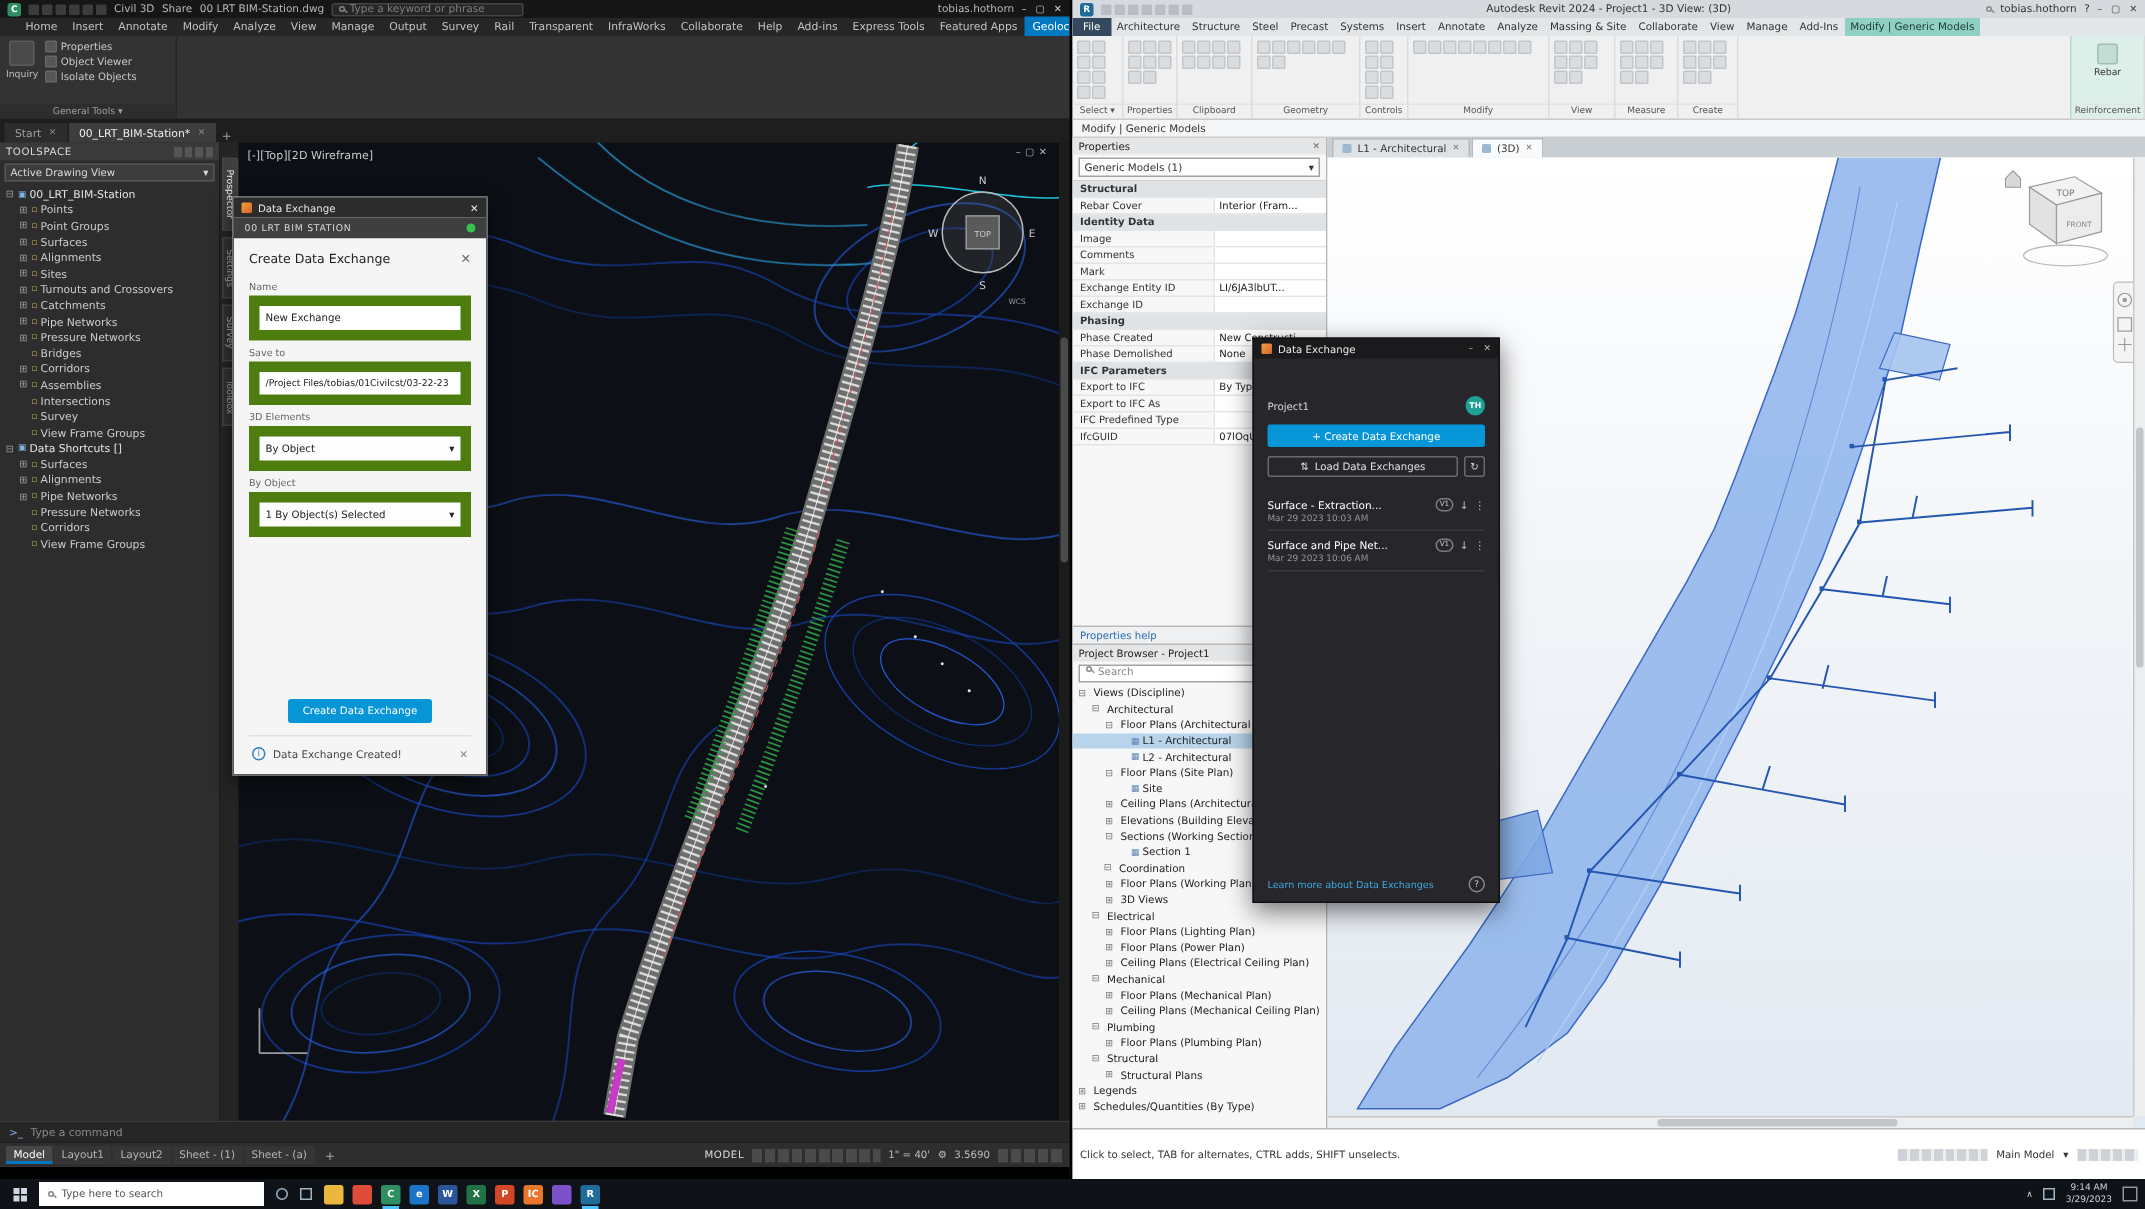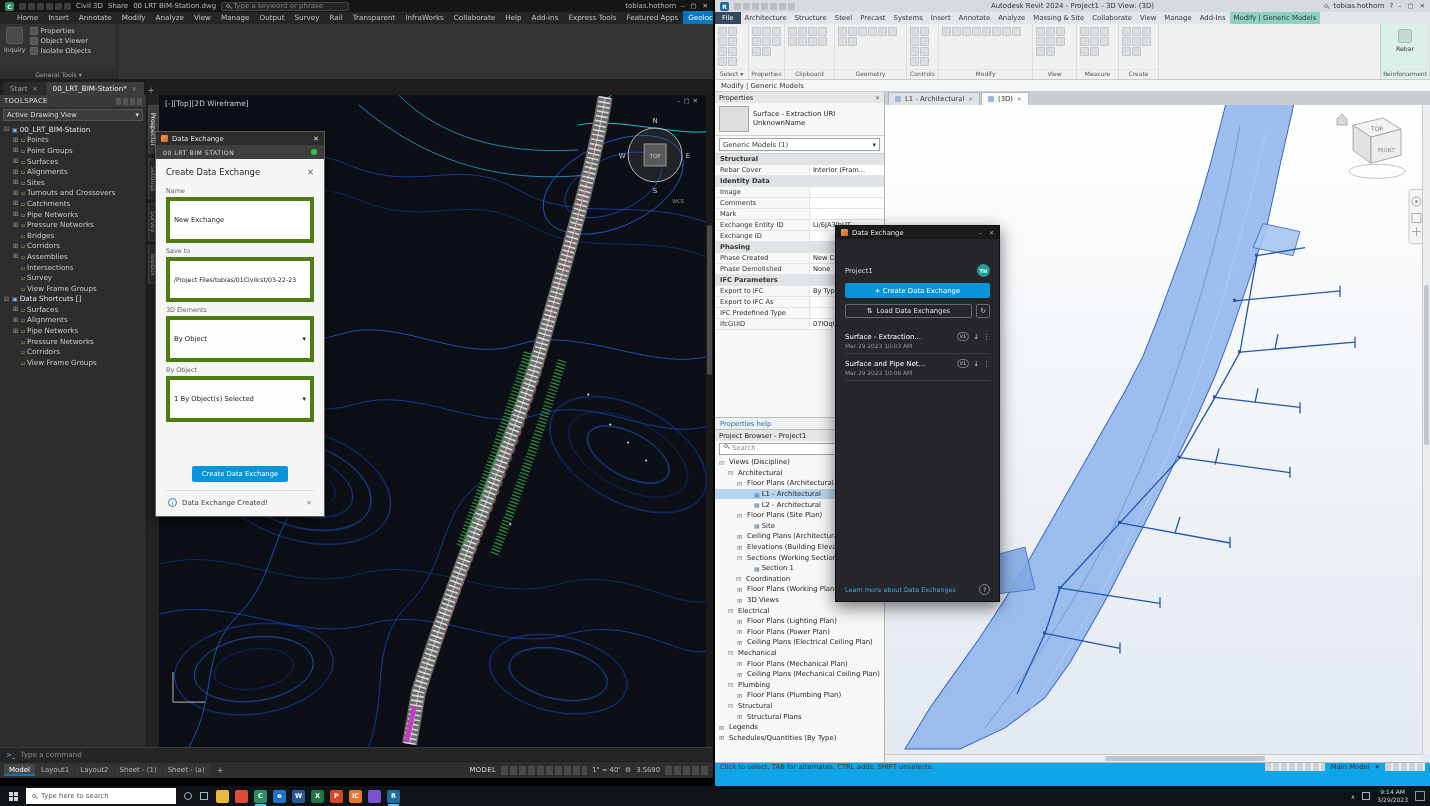--- a/index.html
+++ b/index.html
@@ -747,13 +747,6 @@
             <span>Properties</span>
             <span class="x">✕</span>
           </div>
-          <div class="props-prev">
-            <div class="pthumb"></div>
-            <div class="tname">
-              <div>Surface - Extraction URI</div>
-              <div>UnknownName</div>
-            </div>
-          </div>
           <div class="props-sel">
             <span>Generic Models (1)</span>
             <span>▾</span>

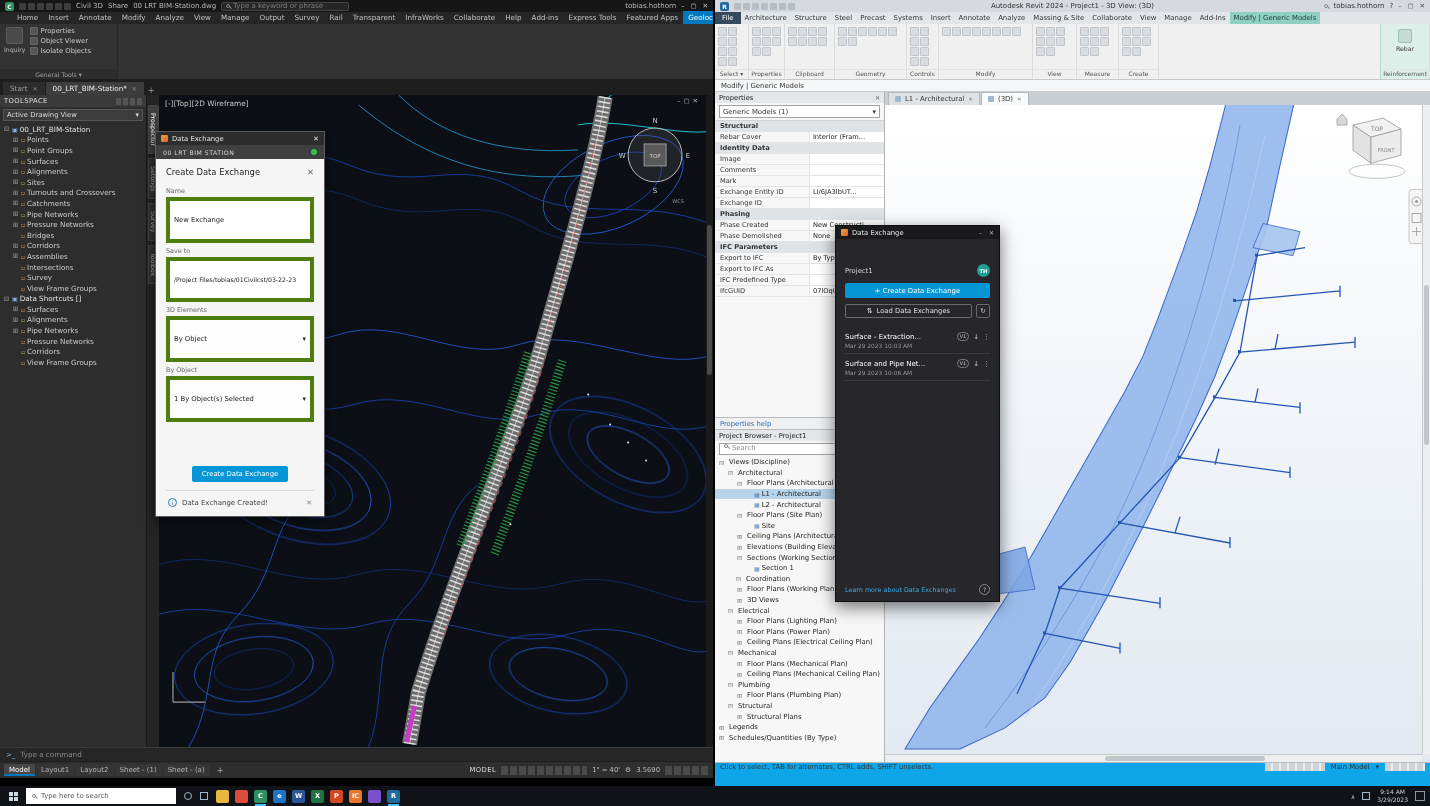--- a/index.html
+++ b/index.html
@@ -79,7 +79,7 @@
 .cde-h{display:flex;align-items:center;font-size:8.4px;color:#222;margin-bottom:6px}
 .cde-h .x{margin-left:auto;color:#666}
 .cde-body label{font-size:6.4px;color:#666;margin:4px 0 2px}
-.inp{min-height:13px;background:#fff;border:4px solid #4d7c0f;display:flex;align-items:center;padding:15px 4px;font-size:6.8px;color:#222}
+.inp{min-height:13px;background:#fff;border:7px solid #4d7c0f;display:flex;align-items:center;padding:4px 4px;font-size:6.8px;color:#222}
 .inp.sel{justify-content:space-between;background:#fdfdfd}
 .cde-btnrow{margin-top:auto;display:flex;justify-content:center;padding:8px 0}
 .blue{background:#0696d7;color:#fff;border:none;font-size:6.8px;padding:4px 10px;border-radius:2px;font-family:inherit}

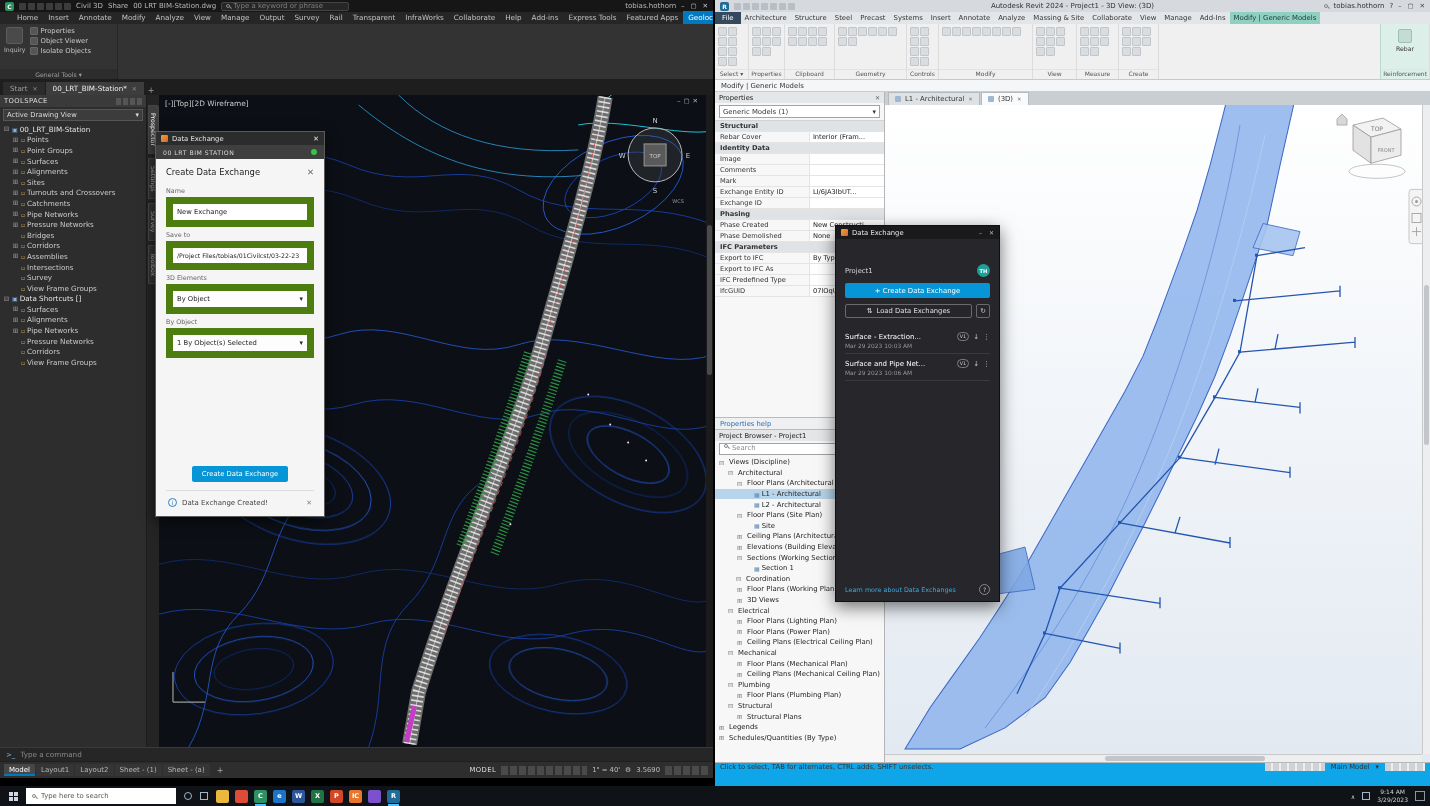--- a/index.html
+++ b/index.html
@@ -141,7 +141,7 @@
 .rv-hthumb{position:absolute;top:1px;bottom:1px;left:220px;width:160px;background:#c2c6ca;border-radius:3px}
 .vcbar{height:12px;background:#f0f1f3;border-top:1px solid #c8c8c8;display:flex;align-items:center;gap:5px;padding:0 5px;font-size:6.4px;color:#444;flex:none}
 .vc-icons{width:78px;height:8px;background:repeating-linear-gradient(90deg,#d0d4d8 0 6px,#f0f1f3 6px 8px)}
-.rvt-status{height:24px;background:#0ea5e9;border-top:1px solid #b9b9b9;display:flex;align-items:flex-start;gap:6px;padding:0 5px;font-size:6.8px;color:#333;flex:none}
+.rvt-status{height:34px;background:#ffffff;border-top:1px solid #b9b9b9;display:flex;align-items:center;gap:6px;padding:0 5px;font-size:6.8px;color:#333;flex:none}
 .rs-icons{width:60px;height:8px;background:repeating-linear-gradient(90deg,#cfd3d7 0 6px,#eceef0 6px 8px)}
 
 .rde{position:absolute;left:120px;top:133px;width:165px;height:377px;background:#27272b;border:1px solid #101012;box-shadow:0 5px 16px rgba(0,0,0,.55);display:flex;flex-direction:column;color:#d8d8d8;font-size:6.8px;z-index:40}

